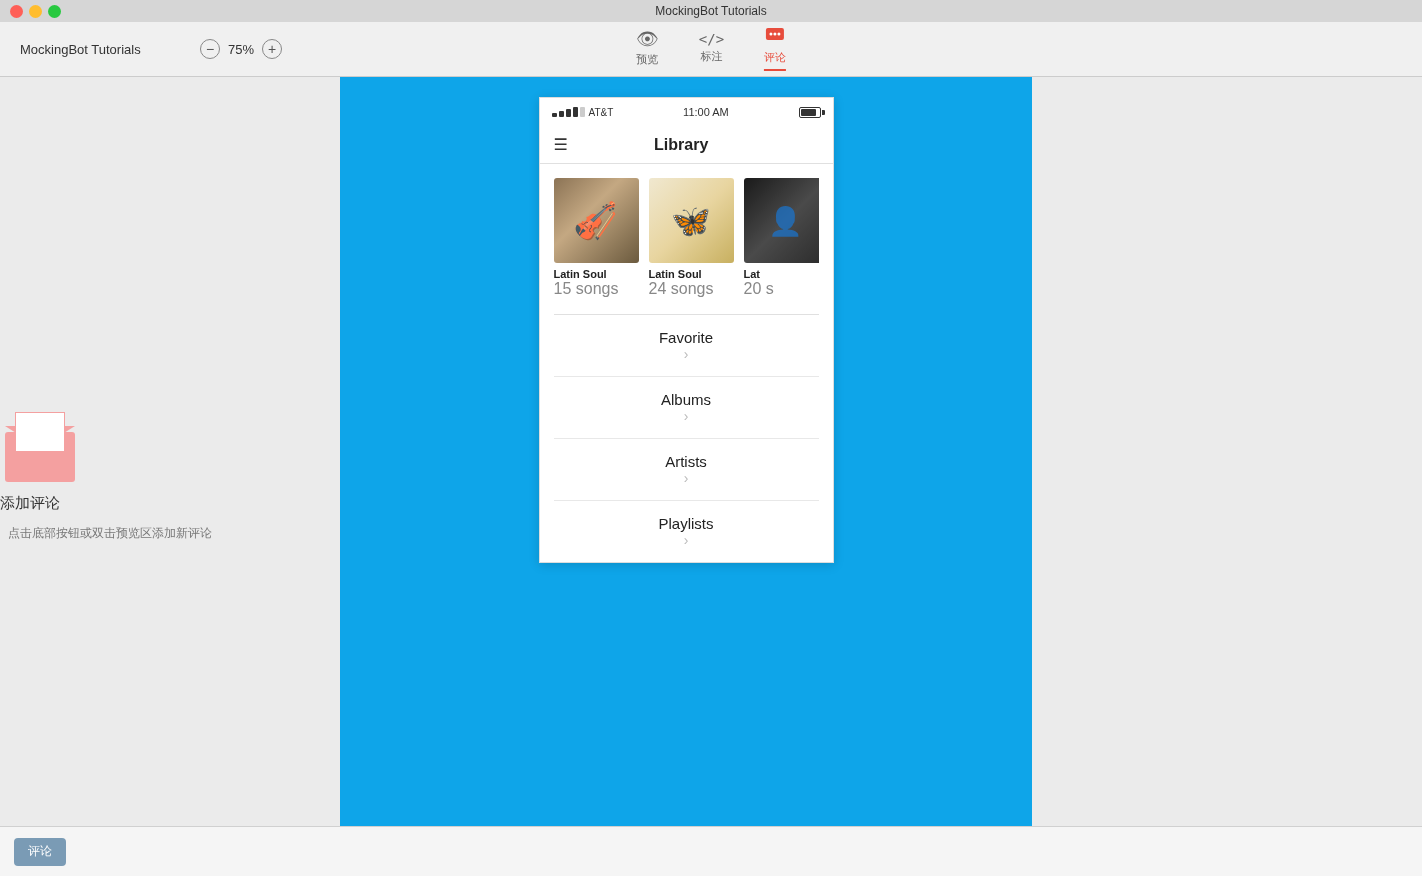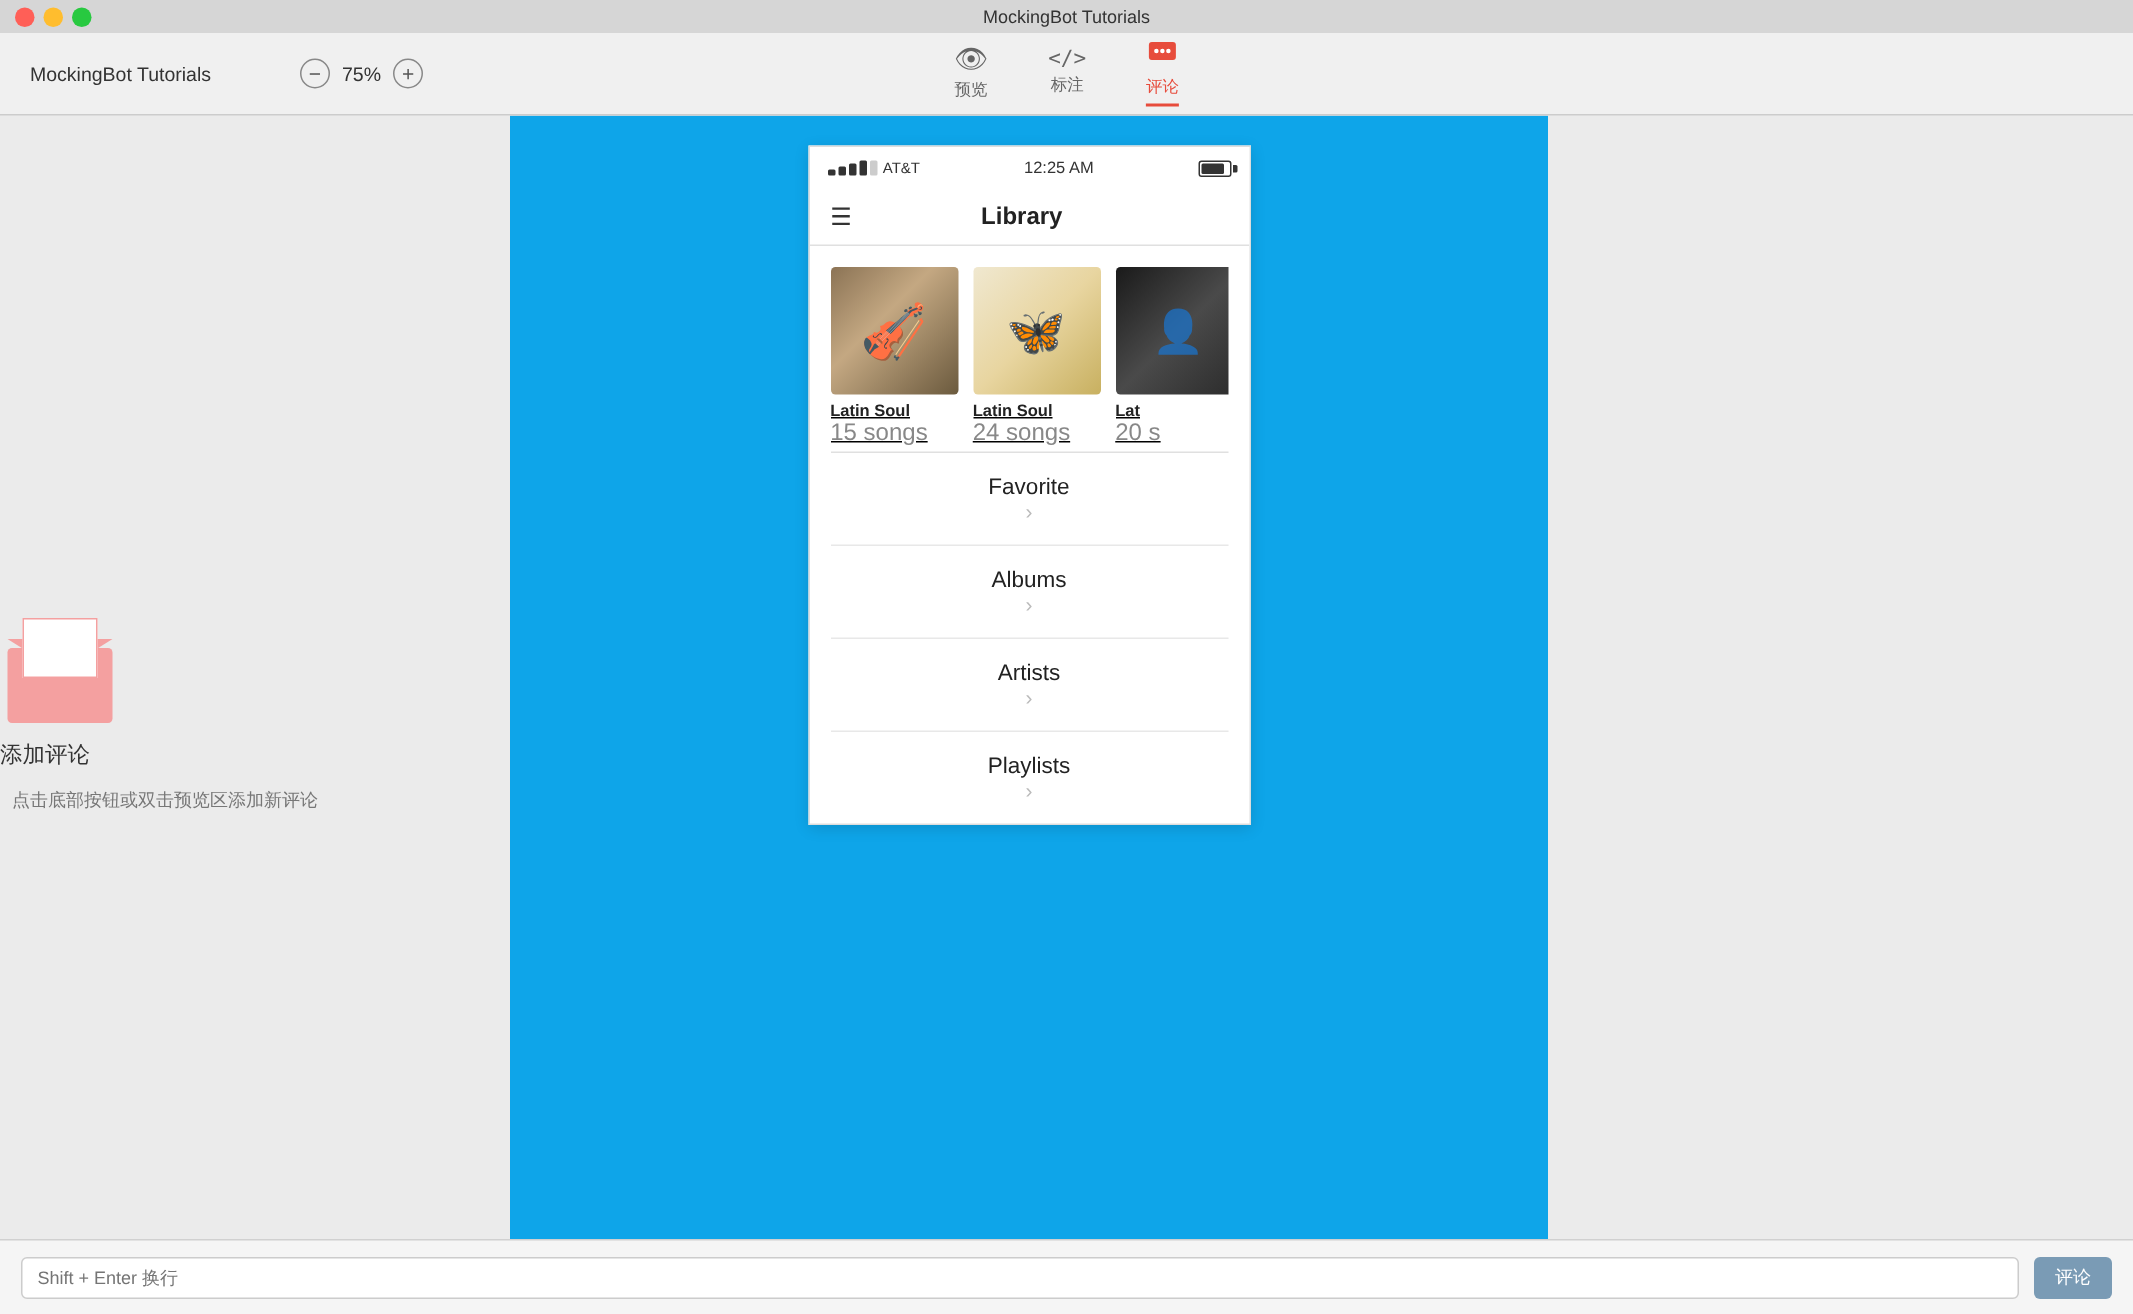--- a/index.html
+++ b/index.html
@@ -493,7 +493,7 @@
           </div>
           <span>AT&amp;T</span>
         </div>
-        <span class="status-time">12:25 AM</span>
+        <span class="status-time">11:00 AM</span>
         <div class="battery-icon">
           <div class="battery-fill"></div>
         </div>

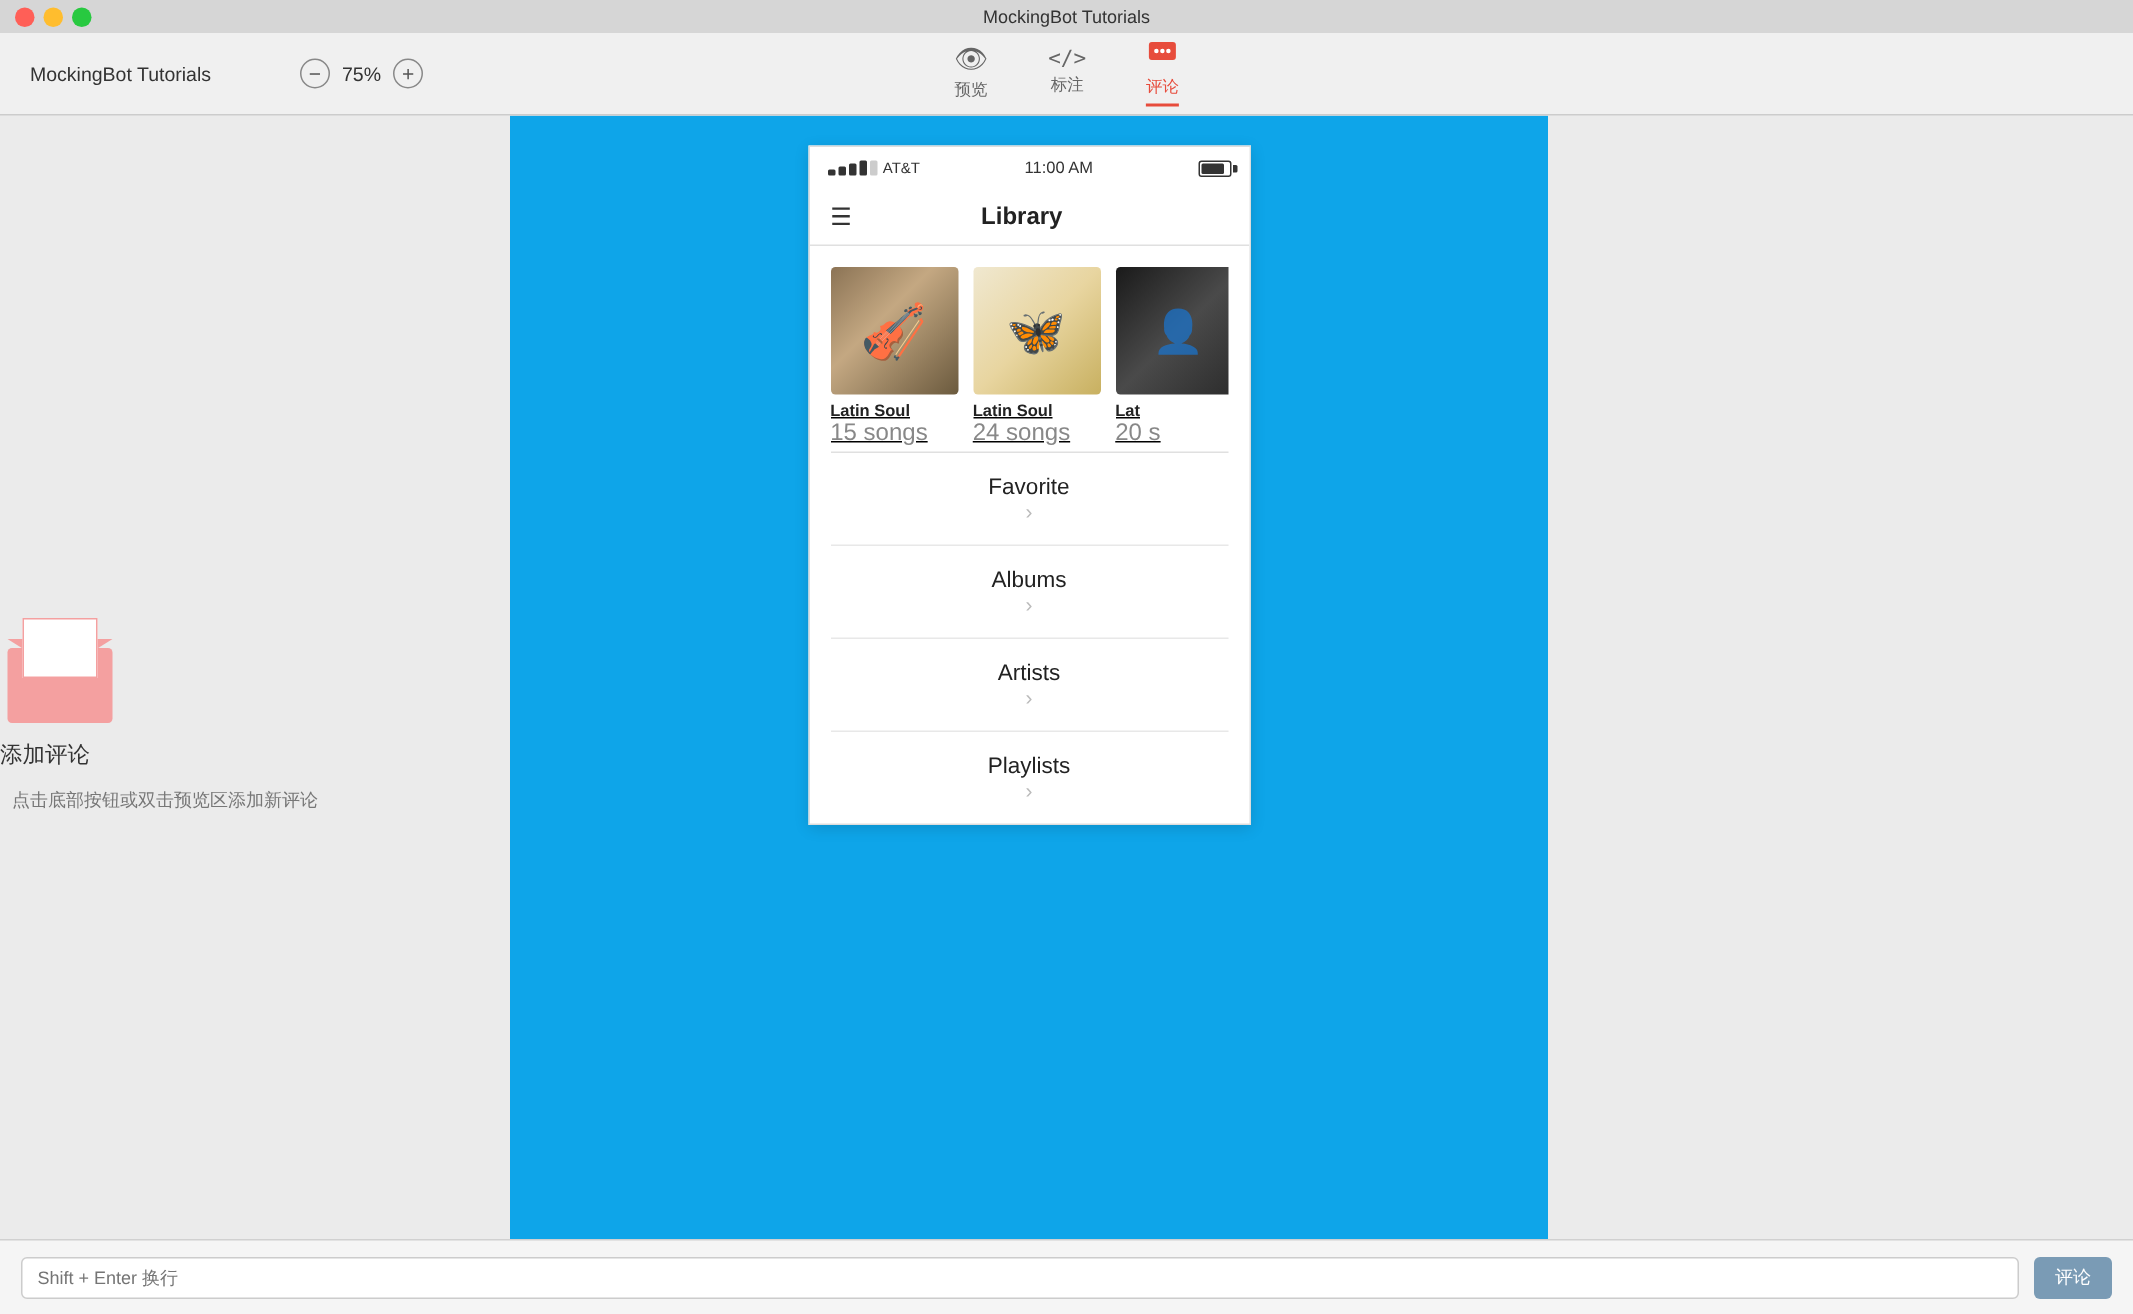--- a/index.html
+++ b/index.html
@@ -288,8 +288,7 @@
       display: flex;
       gap: 10px;
       overflow: hidden;
-      margin-bottom: 3px;
-      text-decoration: underline;
+      margin-bottom: 16px;
     }
     .album-card {
       width: 85px;

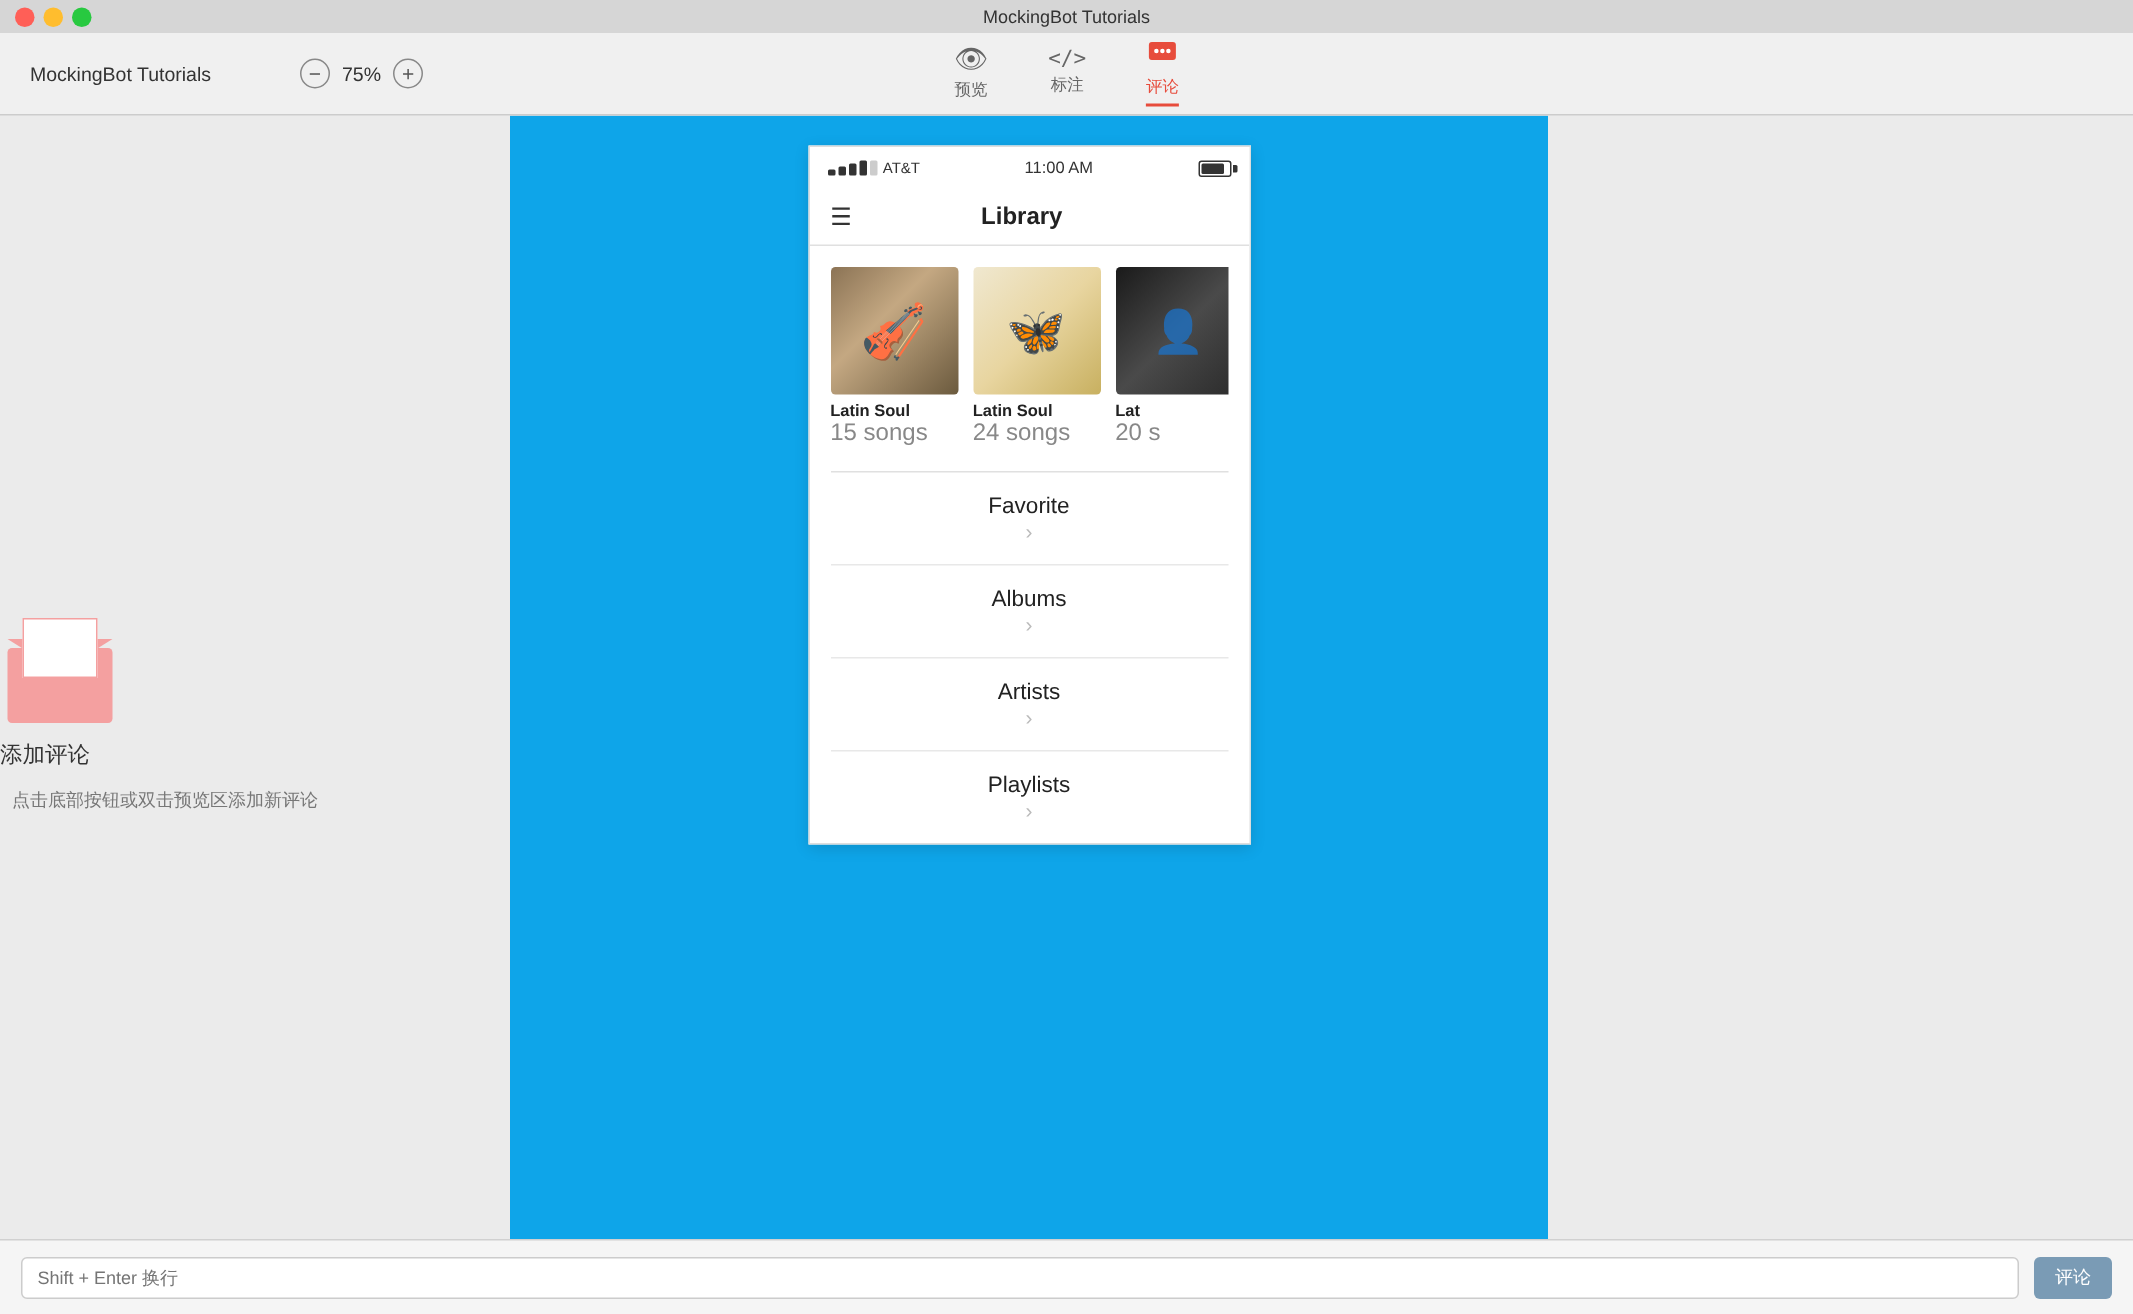--- a/index.html
+++ b/index.html
@@ -551,7 +551,6 @@
 </div>
 
 <div class="bottom-bar">
-  <input class="comment-input" type="text" placeholder="Shift + Enter 换行" style="">
   <button class="comment-btn">评论</button>
 </div>
 

